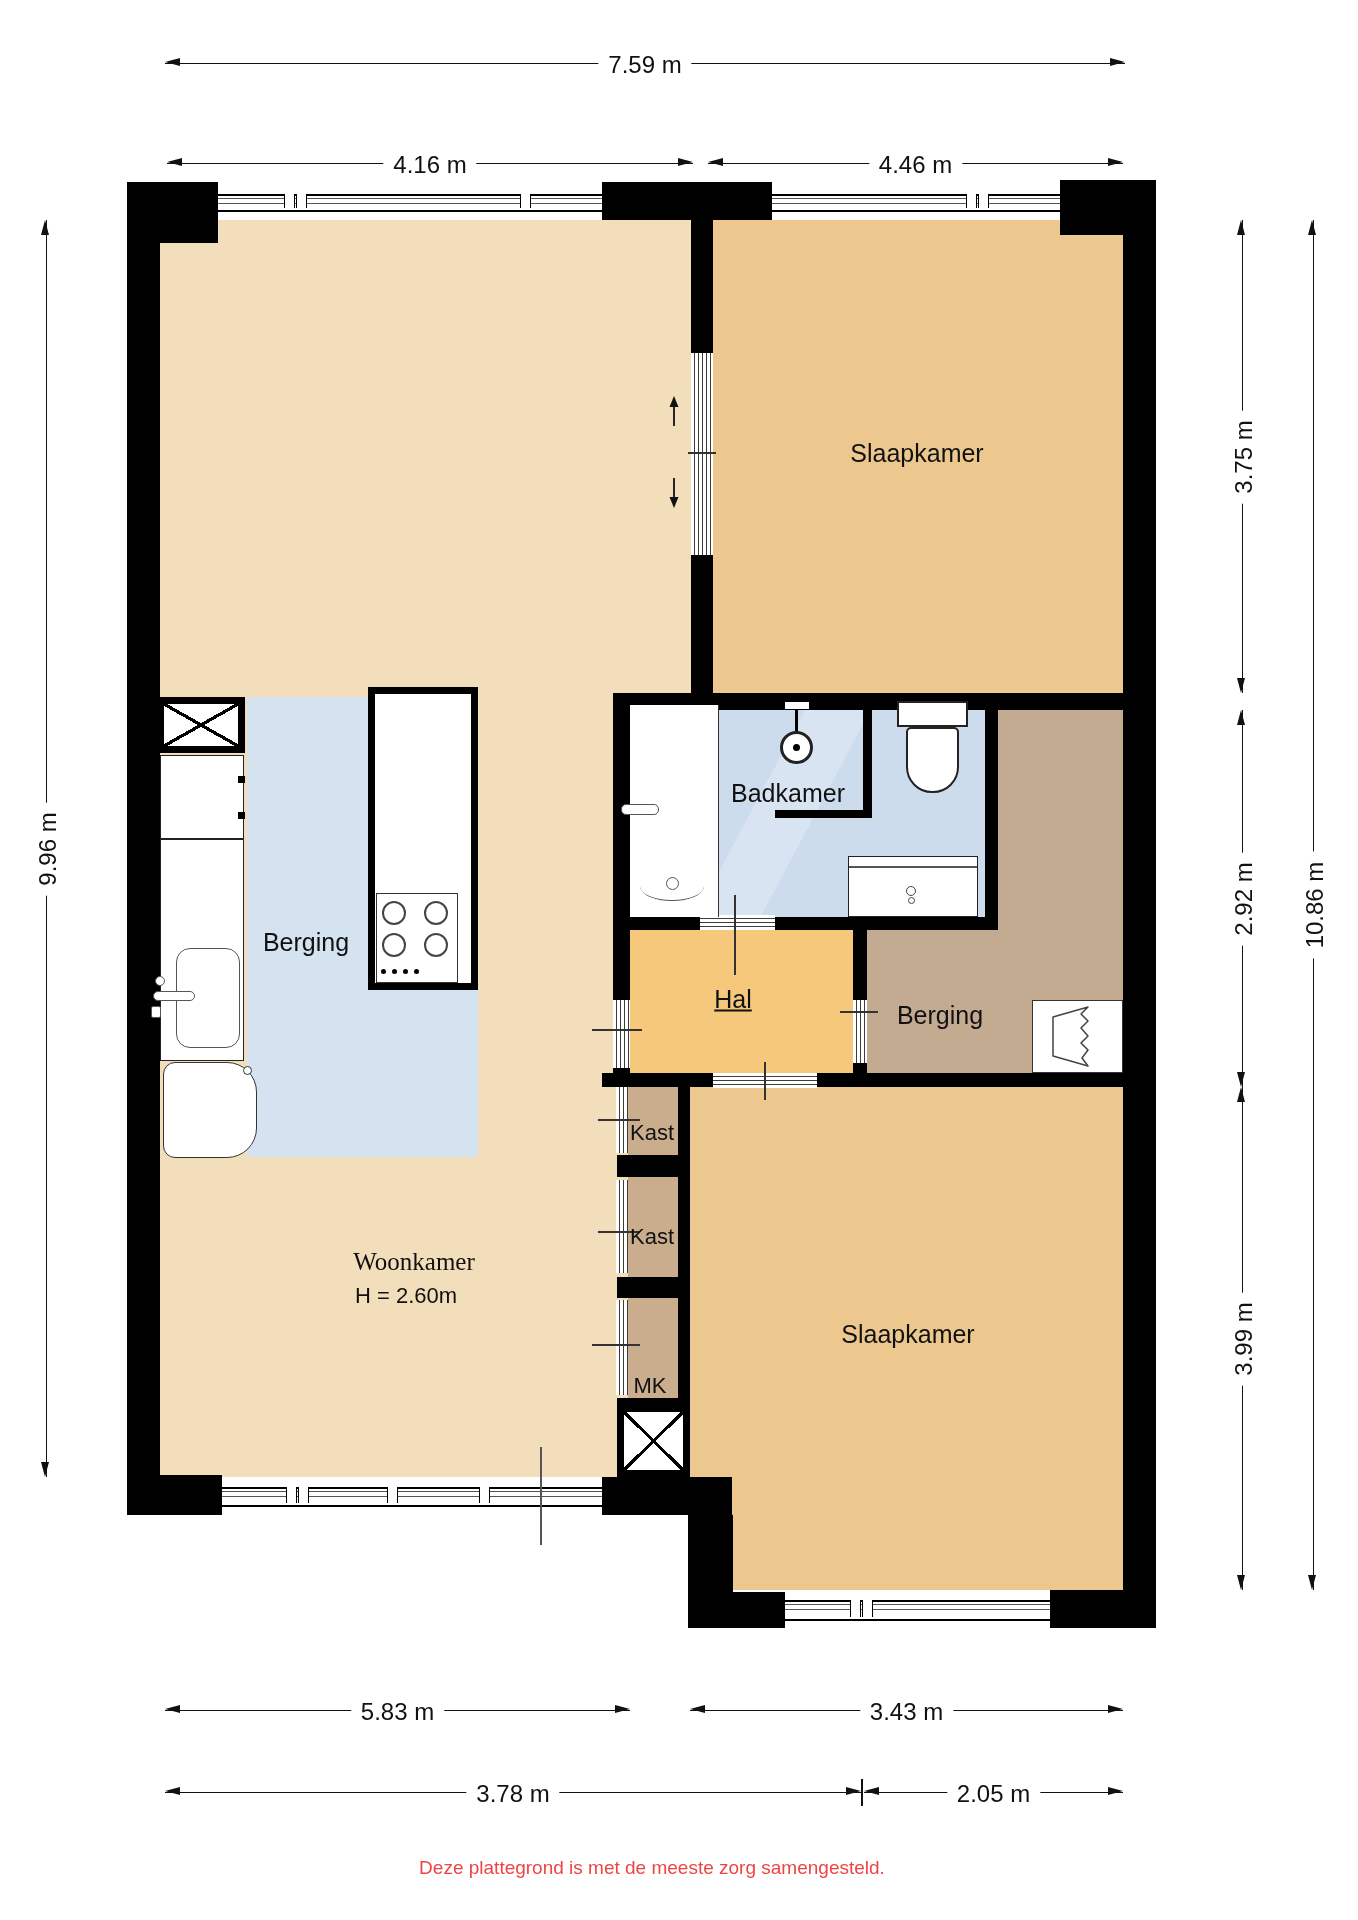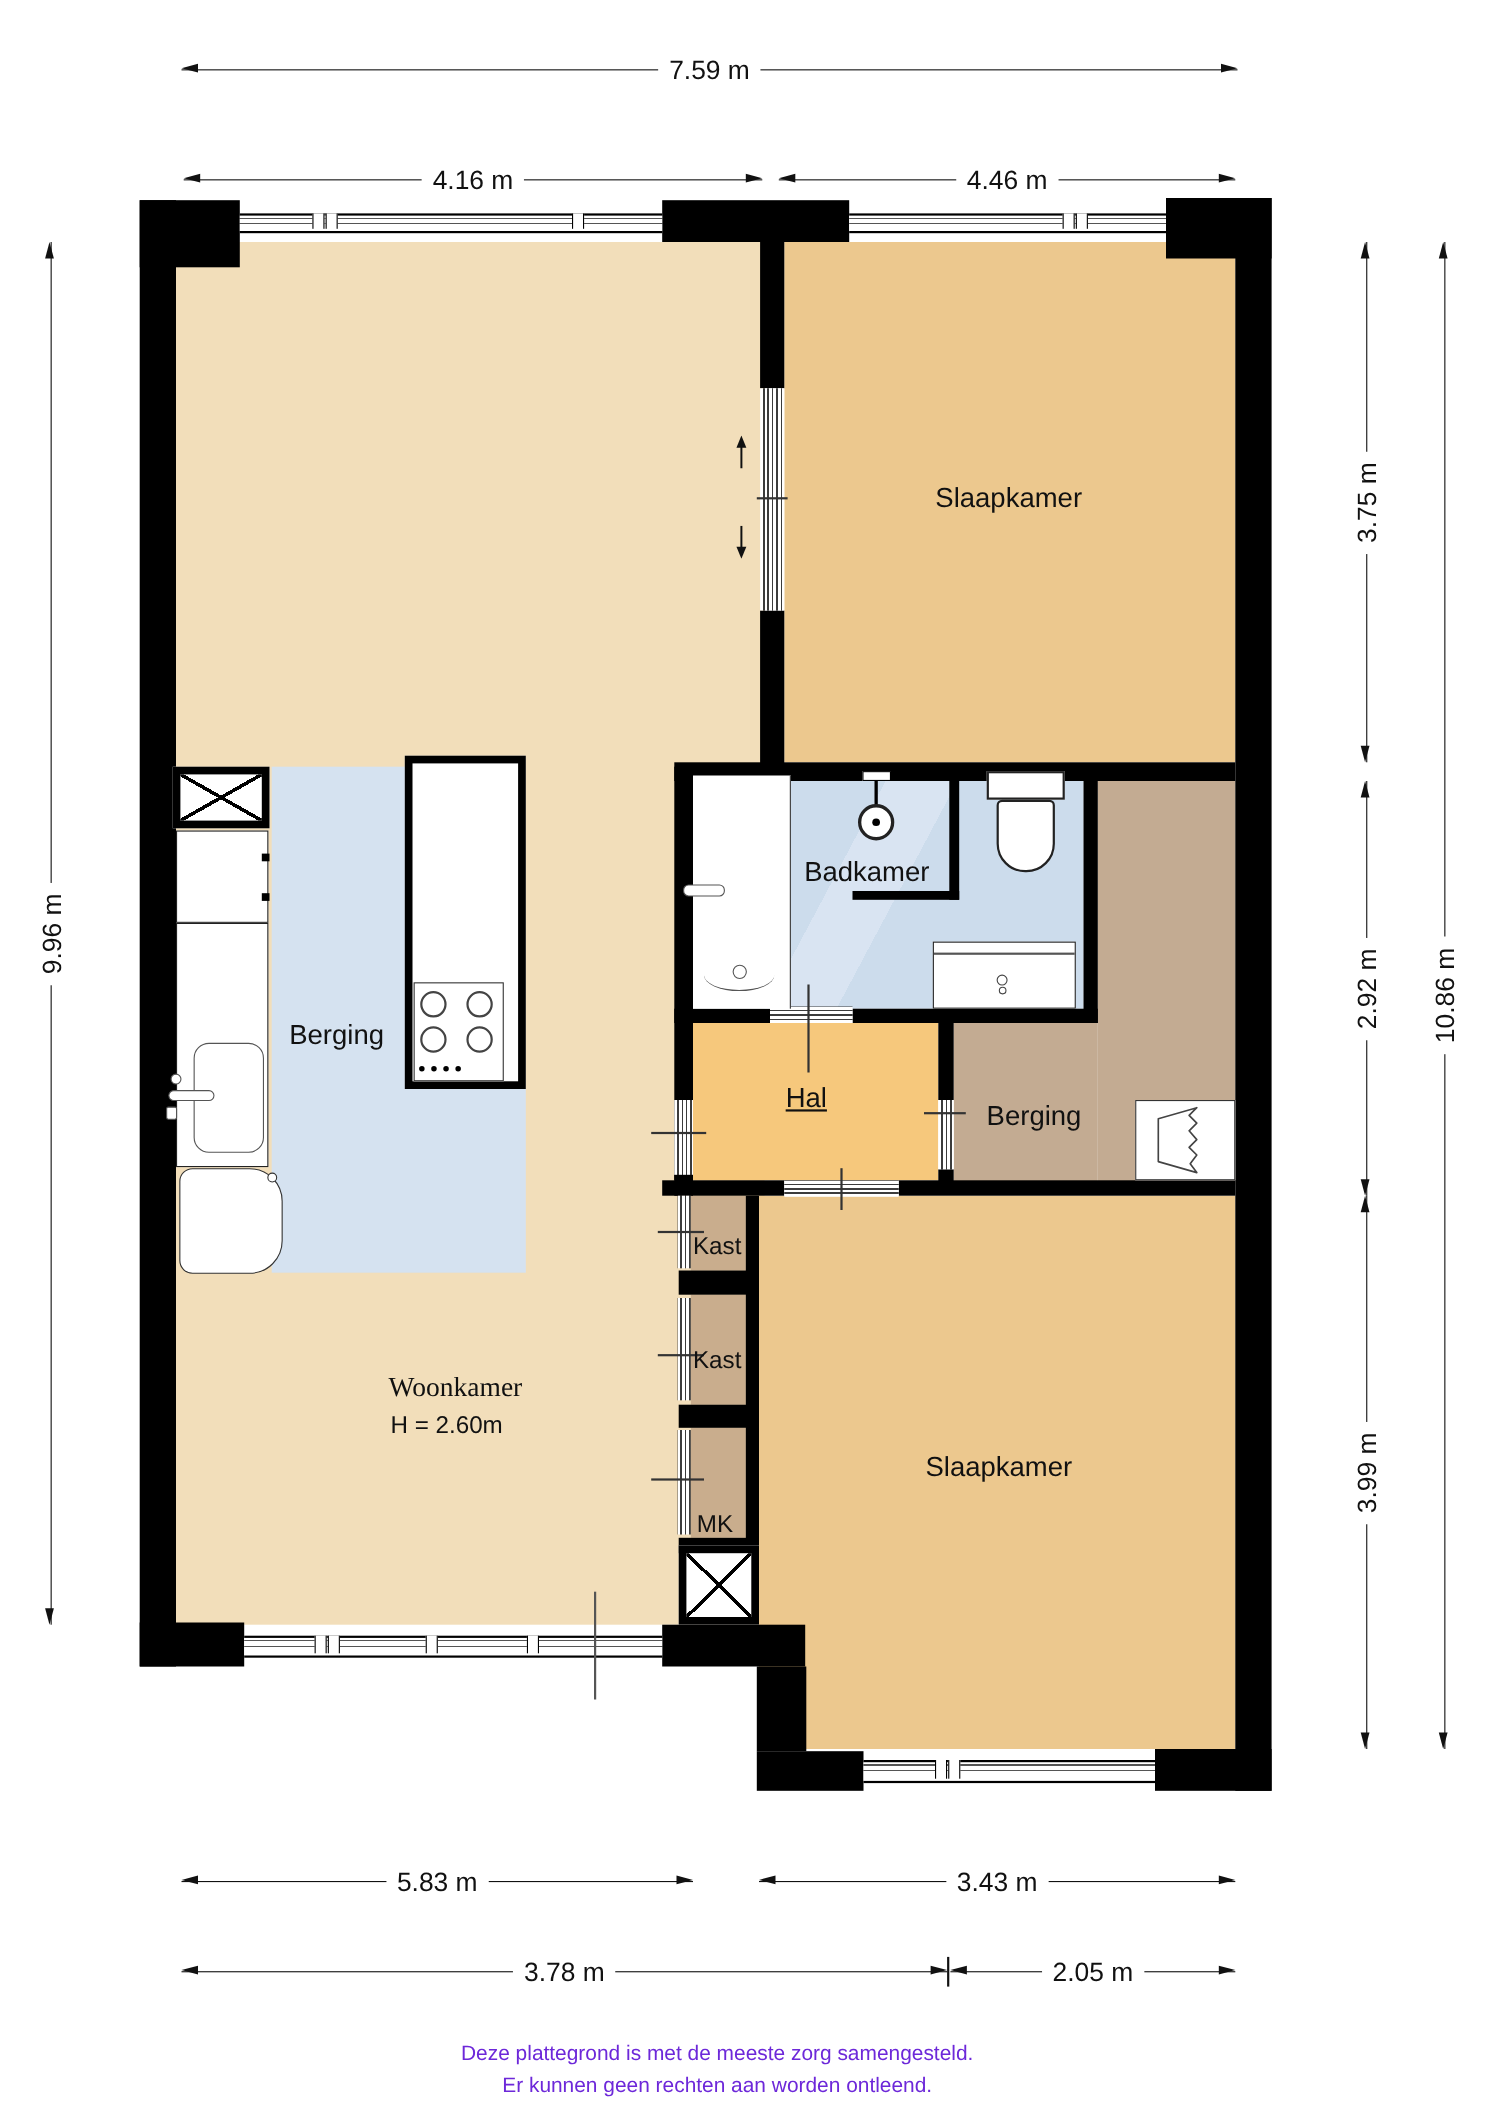--- a/index.html
+++ b/index.html
@@ -38,7 +38,7 @@
   .dim-v > span{position:absolute;left:0.75px;top:50%;transform:translate(-50%,-50%) rotate(-90deg);
     background:#fff;padding:0 10px;font-size:24px;color:#111;white-space:nowrap;}
   #footer{position:absolute;left:0;top:1853px;width:1304px;text-align:center;
-    font-size:19px;color:#6d28d9;line-height:1.55;}
+    font-size:19px;color:#ef4444;line-height:1.55;}
 </style>
 </head>
 <body>

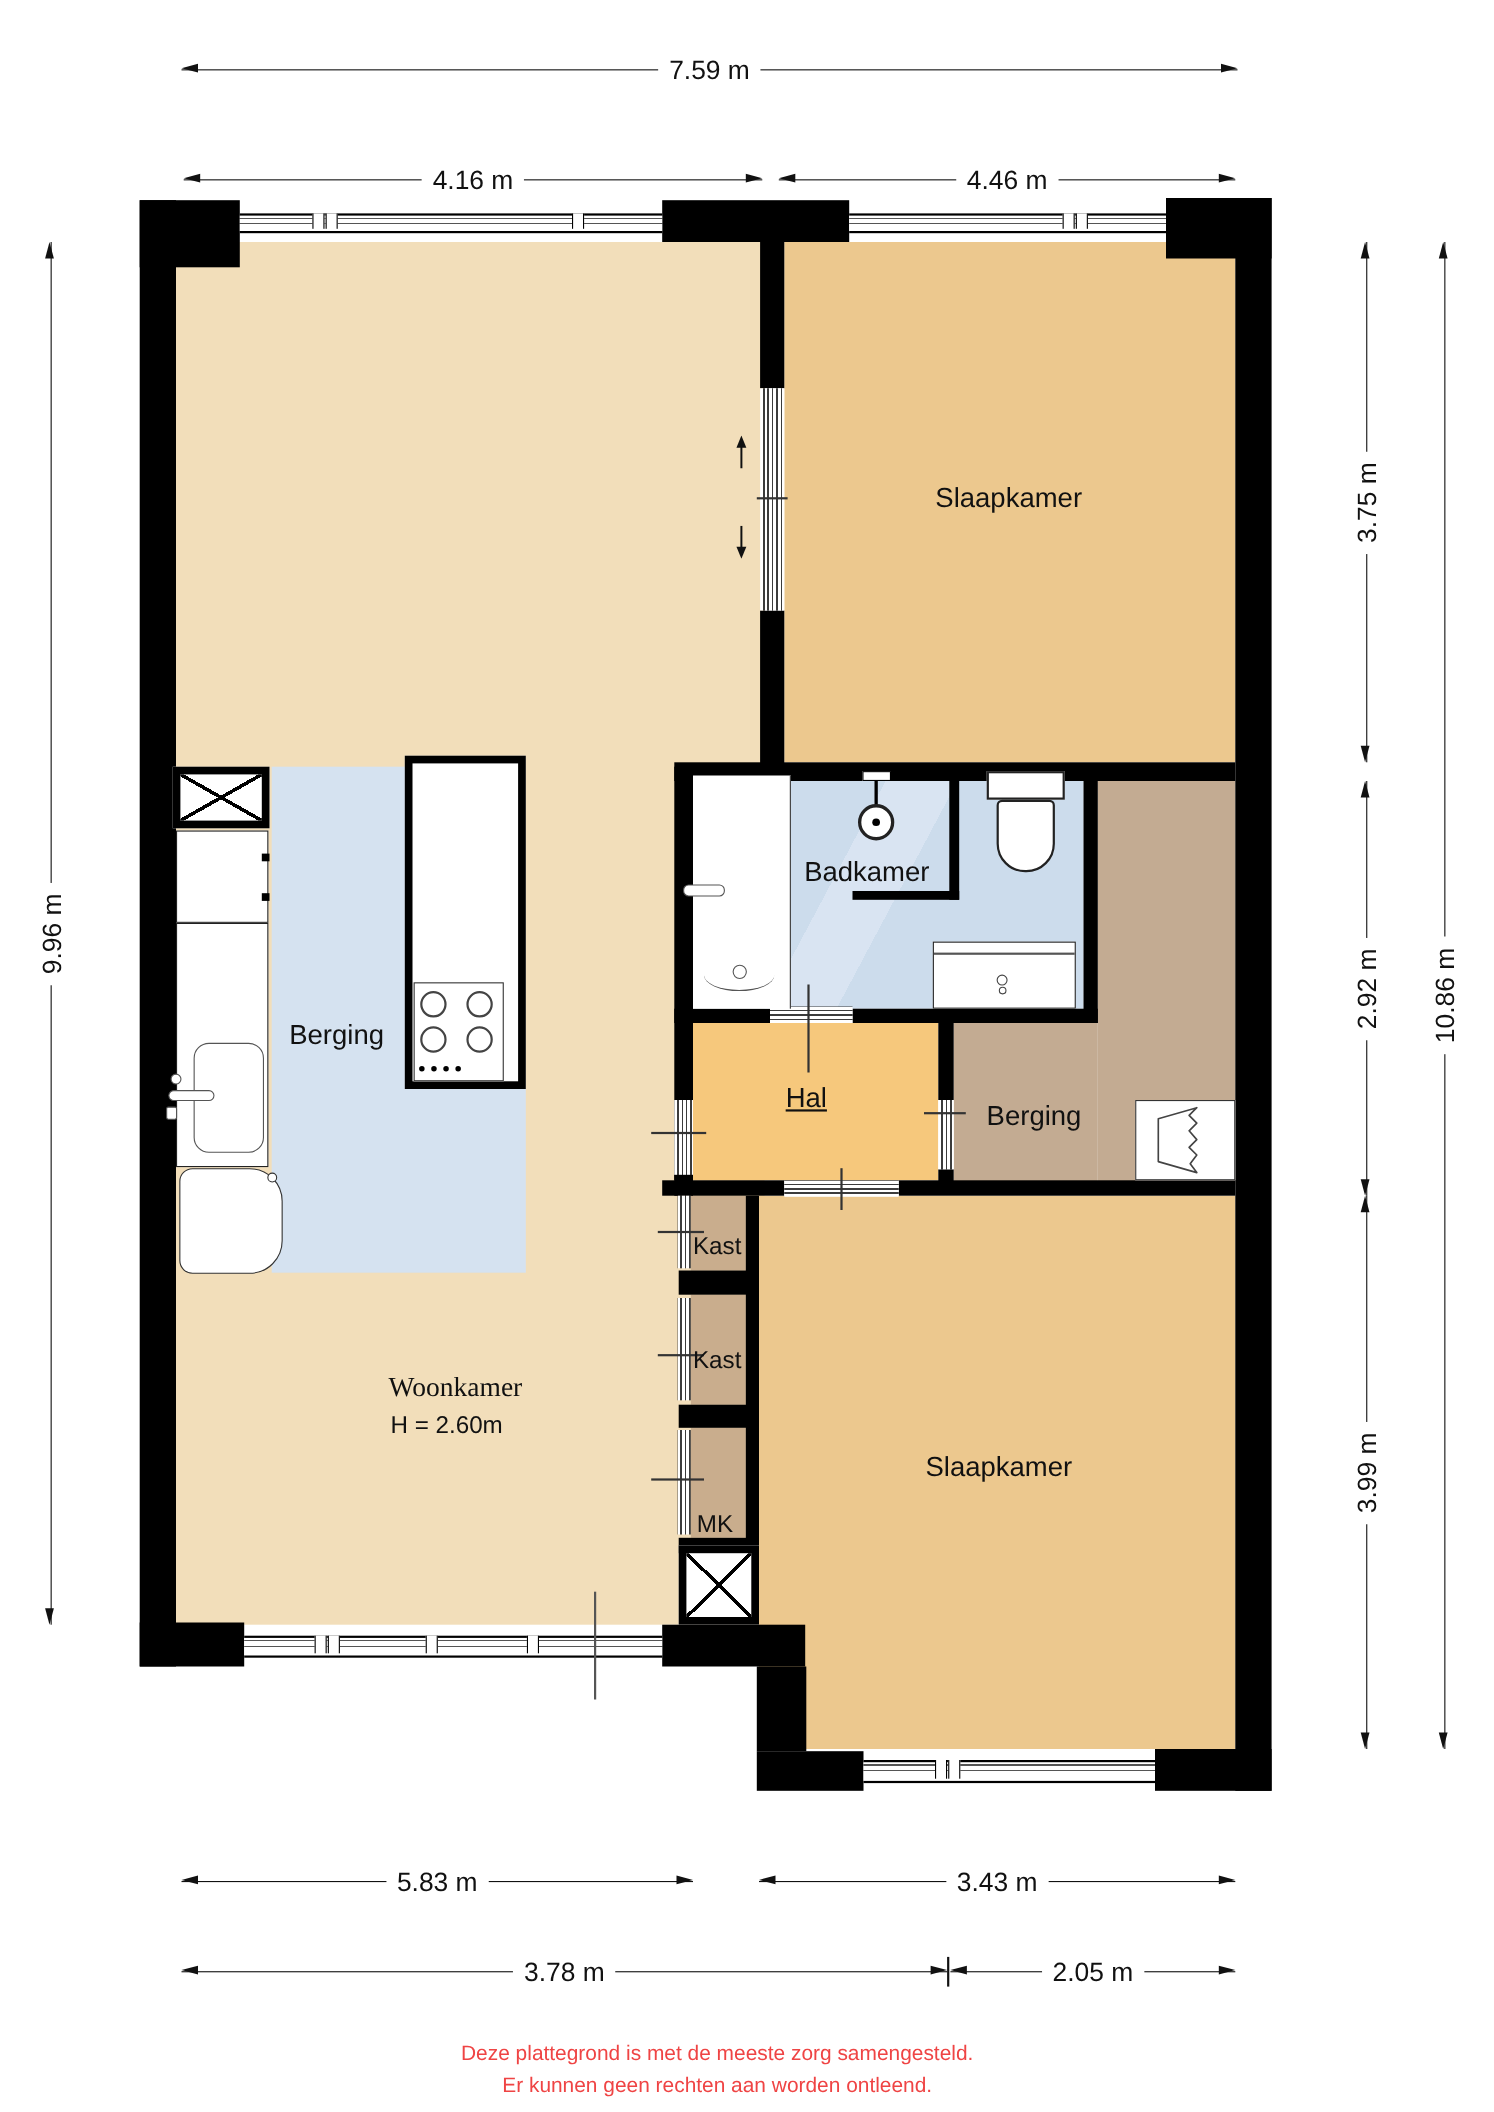--- a/index.html
+++ b/index.html
@@ -228,7 +228,6 @@
 
   <div id="footer">
     <div>Deze plattegrond is met de meeste zorg samengesteld.</div>
-    <div>Er kunnen geen rechten aan worden ontleend.</div>
   </div>
 
 </div>

